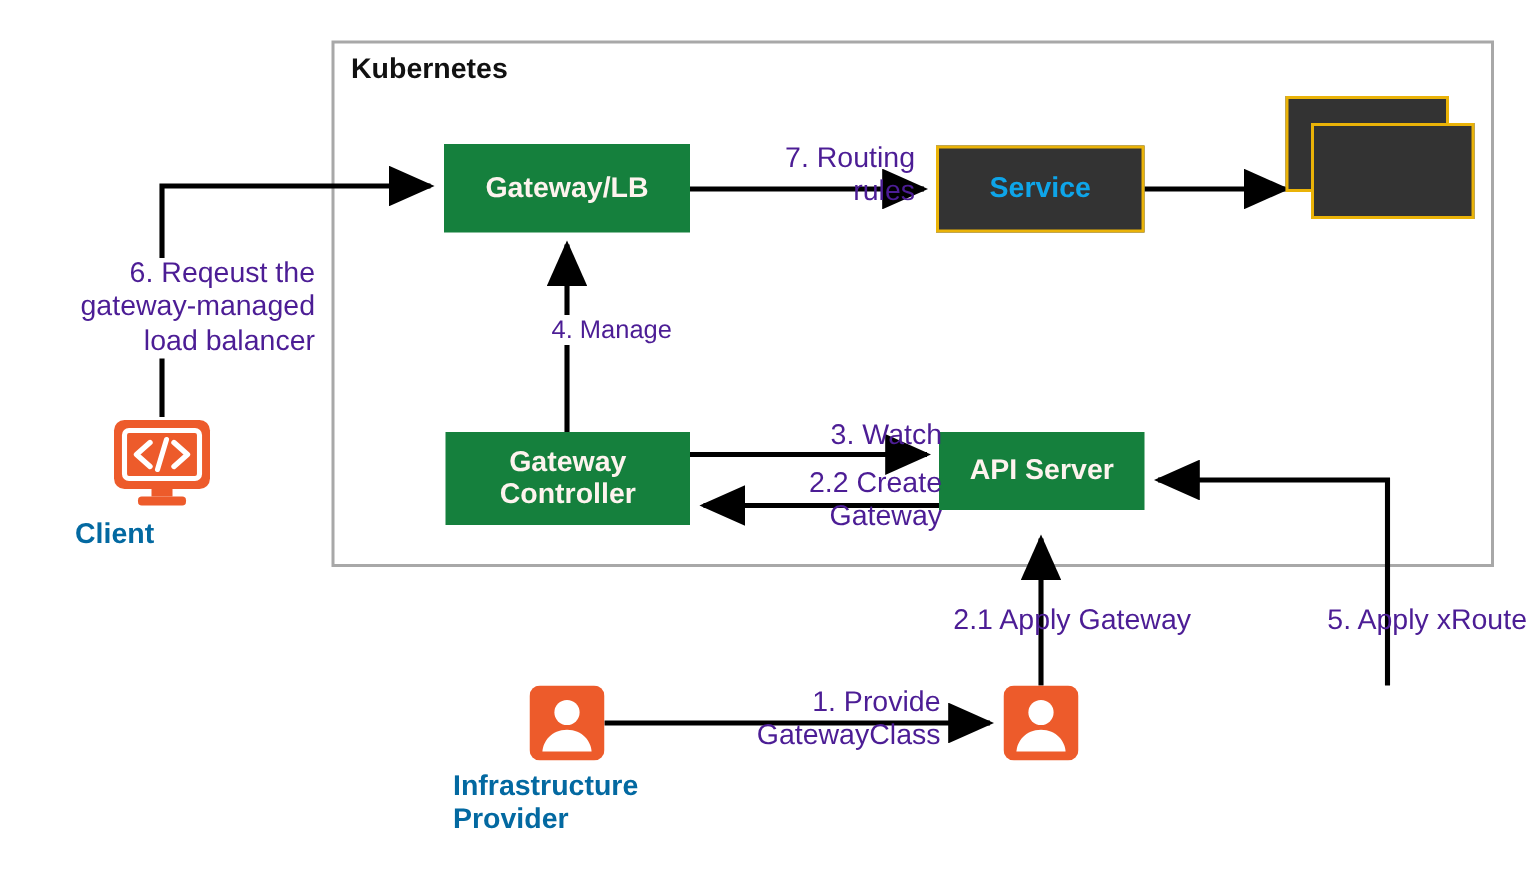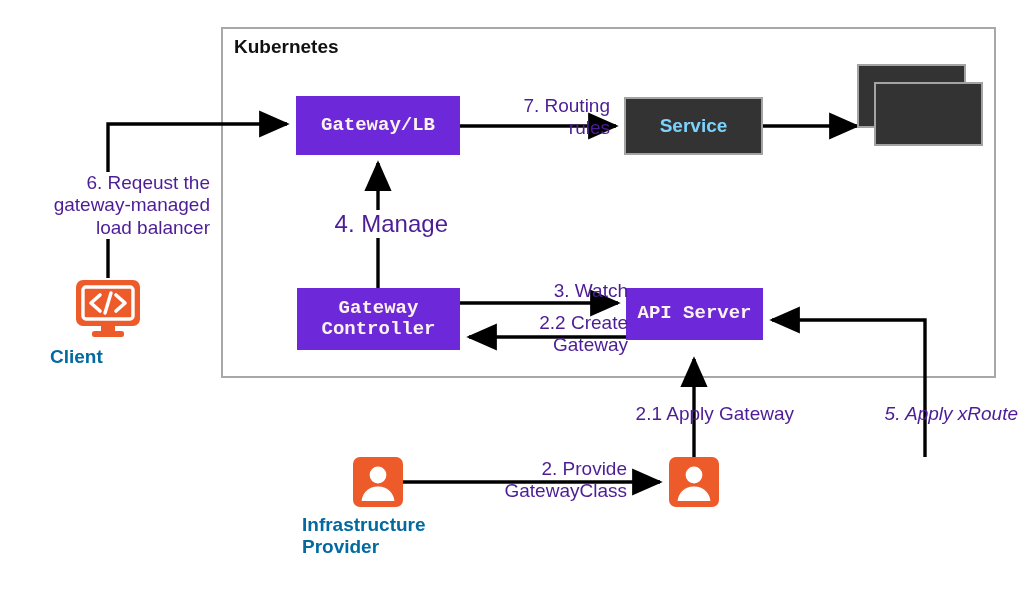--- a/index.html
+++ b/index.html
@@ -36,9 +36,8 @@
     box-sizing: border-box;
   }
   .node-orange {
-    background: #6d28d9;
+    background: #15803d;
     color: #fdf3ee;
-    font-family: Liberation Mono, monospace;
   }
   .node-dark {
     background: #333333;

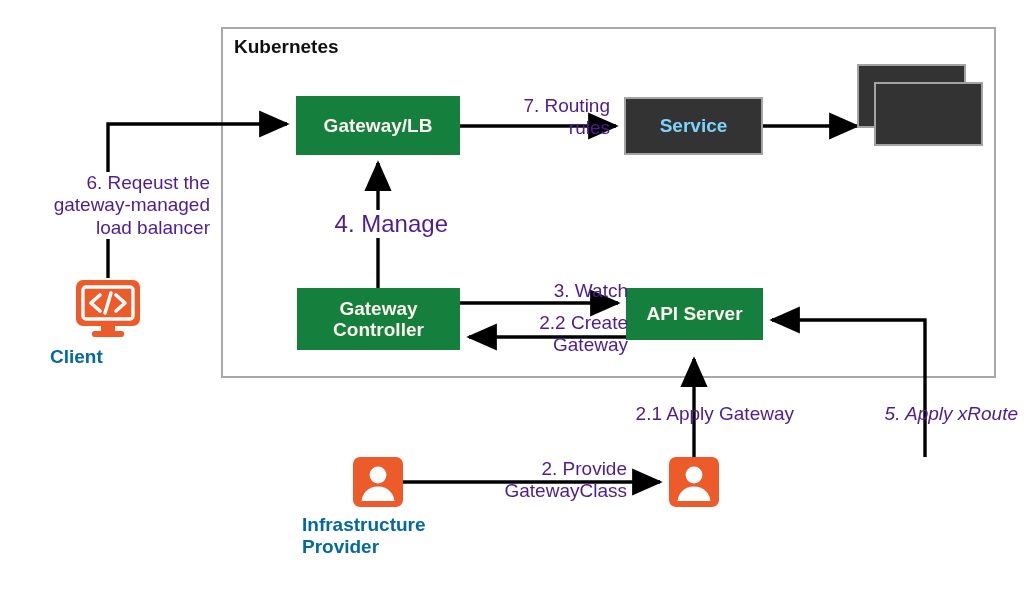--- a/index.html
+++ b/index.html
@@ -41,8 +41,8 @@
   }
   .node-dark {
     background: #333333;
-    color: #7dd3fc;
-    border: 2px solid #a3a3a3;
+    color: #0ea5e9;
+    border: 2px solid #eab308;
   }
   .label {
     position: absolute;

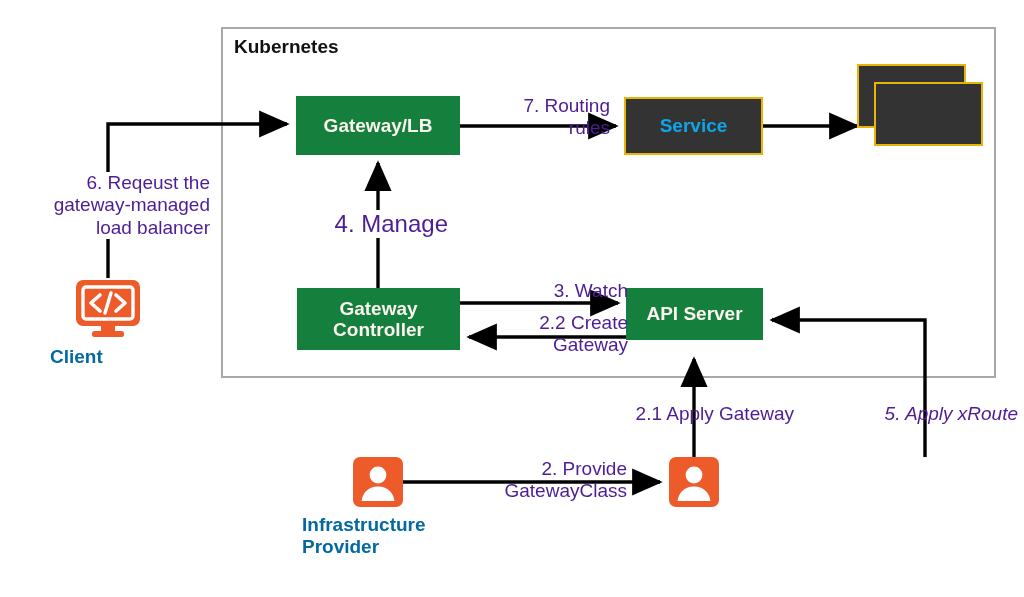--- a/index.html
+++ b/index.html
@@ -153,7 +153,7 @@
   <div class="label label-plain" style="left:470px; top:95px; width:140px; font-size:19px;">7. Routing
 rules</div>
 
-  <div class="label label-plain" style="left:308px; top:210px; width:140px; font-size:24px; background:#ffffff;">4. Manage</div>
+  <div class="label label-plain" style="left:308px; top:210px; width:140px; font-size:17px; background:#ffffff;">4. Manage</div>
 
   <div class="label label-plain" style="left:468px; top:280px; width:160px; font-size:19px;">3. Watch</div>
 

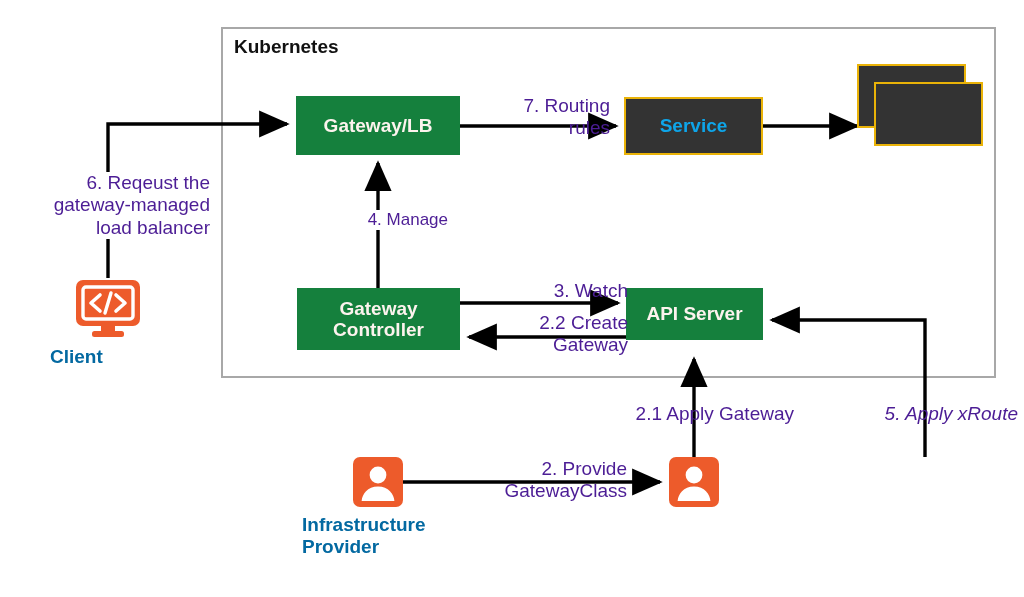--- a/index.html
+++ b/index.html
@@ -166,7 +166,7 @@
 
   <div class="label label-plain" style="left:594px; top:403px; width:200px; font-size:19px;">2.1 Apply Gateway</div>
 
-  <div class="label label-plain" style="left:832px; top:403px; width:186px; font-size:19px;font-style:italic;">5. Apply xRoute</div>
+  <div class="label label-plain" style="left:832px; top:403px; width:186px; font-size:19px;">5. Apply xRoute</div>
 
   <div class="label label-plain" style="left:437px; top:458px; width:190px; font-size:19px;">2. Provide
 GatewayClass</div>

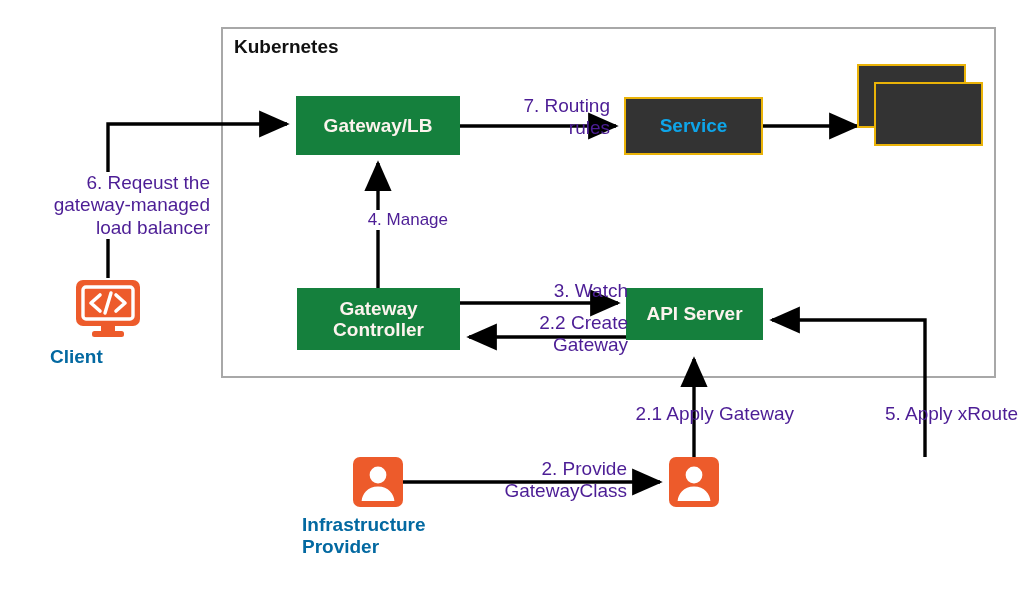--- a/index.html
+++ b/index.html
@@ -168,7 +168,7 @@
 
   <div class="label label-plain" style="left:832px; top:403px; width:186px; font-size:19px;">5. Apply xRoute</div>
 
-  <div class="label label-plain" style="left:437px; top:458px; width:190px; font-size:19px;">2. Provide
+  <div class="label label-plain" style="left:437px; top:458px; width:190px; font-size:19px;">1. Provide
 GatewayClass</div>
 
   <div class="actor" style="left:50px; top:278px; width:116px; height:95px;">

